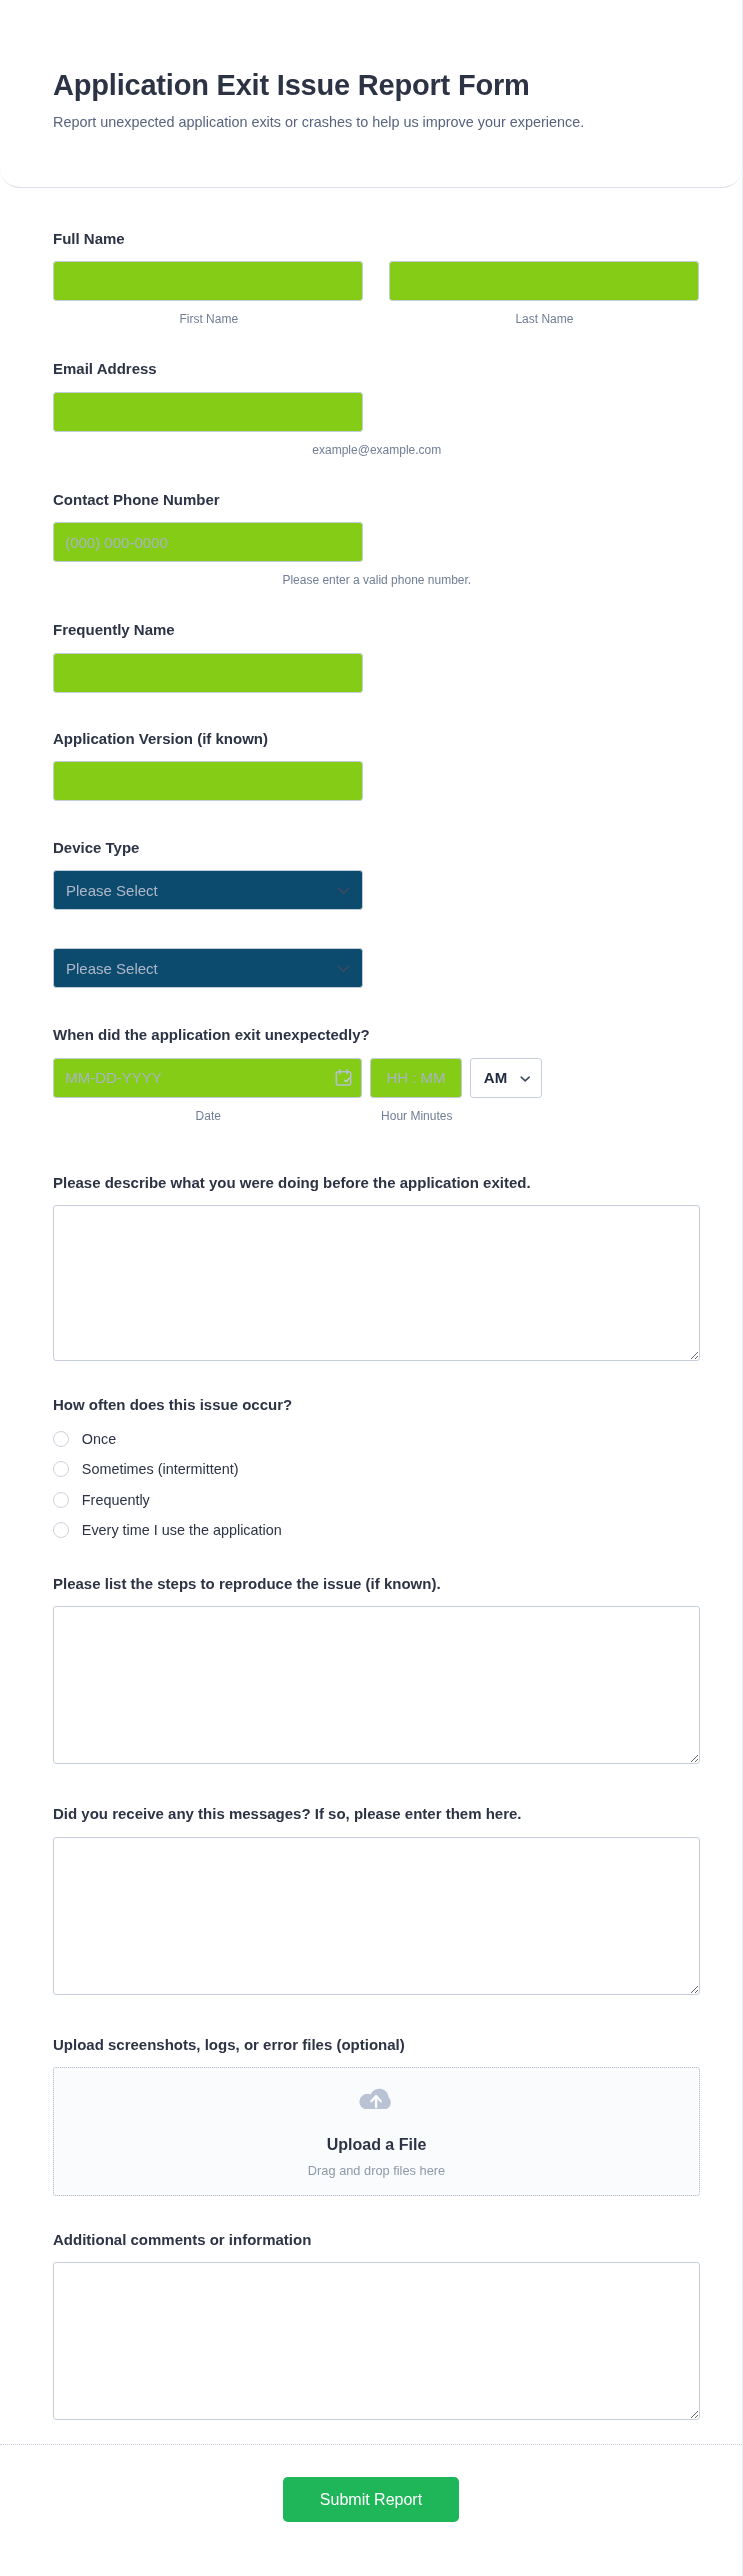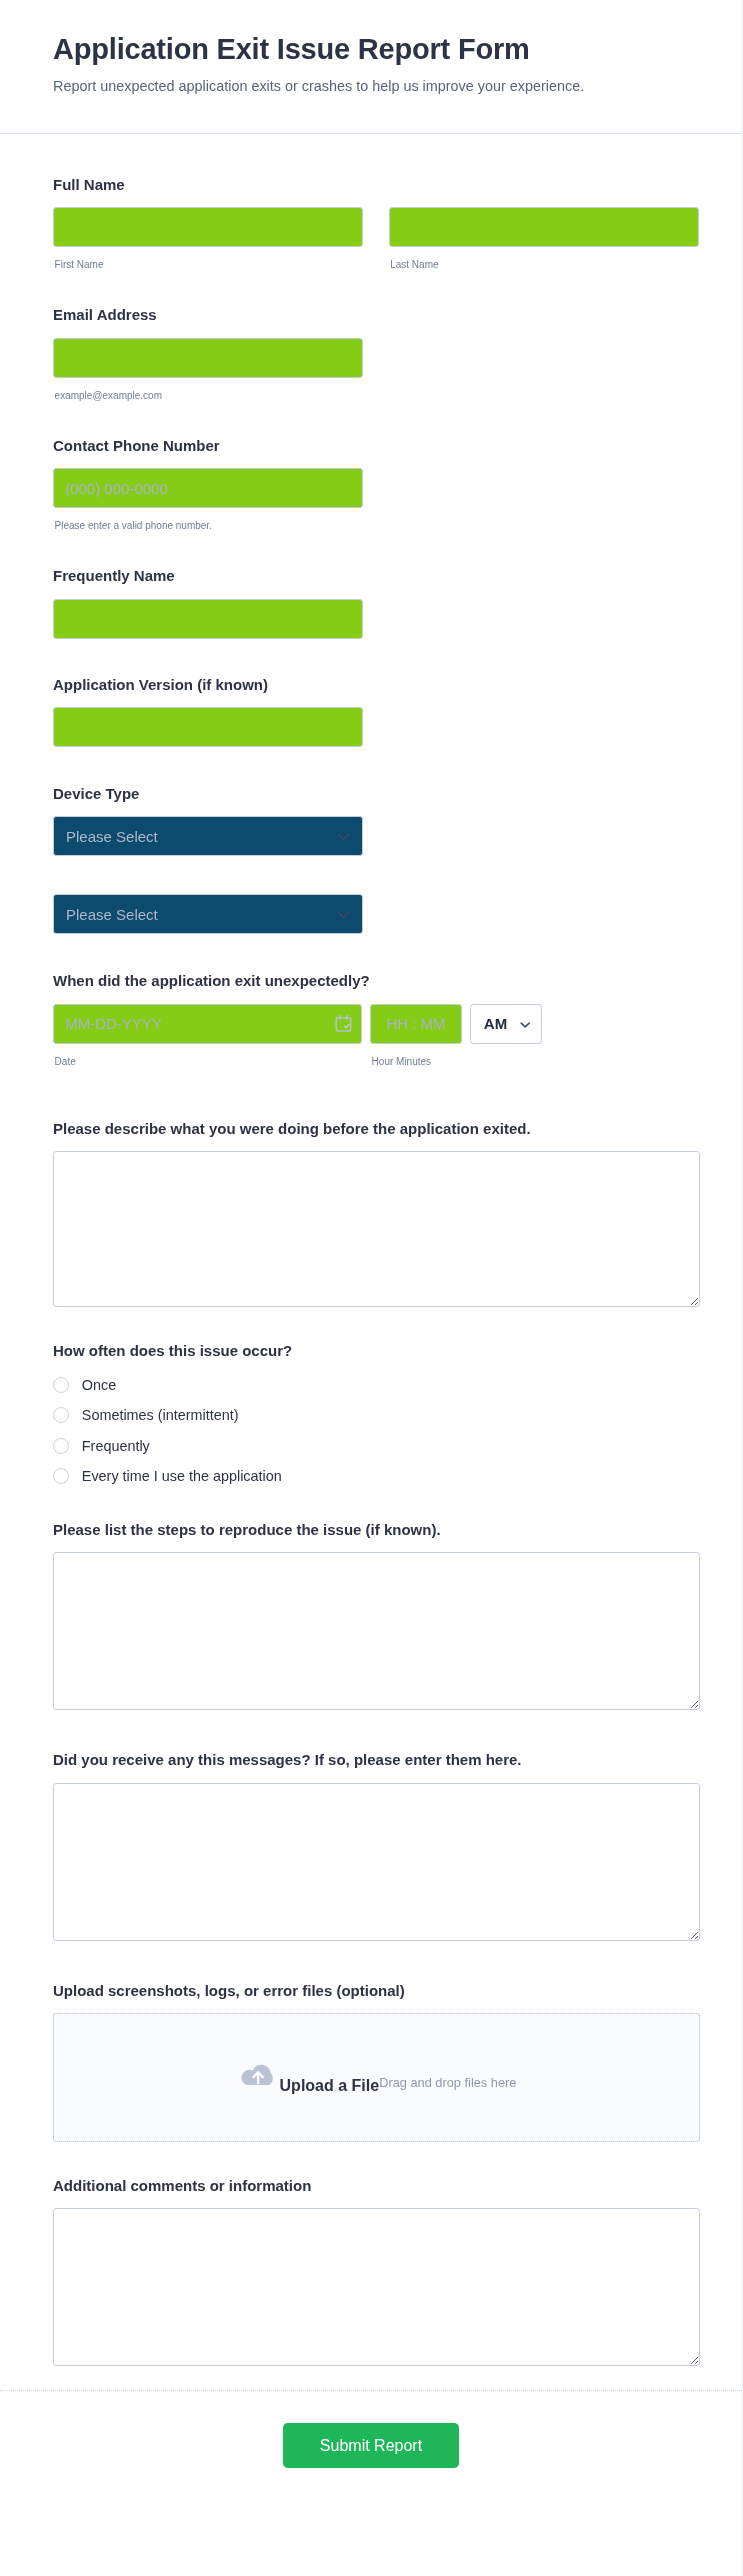--- a/index.html
+++ b/index.html
@@ -17,9 +17,10 @@
   }
   
   .form-header {
-    height: 134px;
-    padding: 33px 44px 0 53px;
+    height: 188px;
+    padding: 69px 44px 0 53px;
     border-bottom: 1.6px solid #dbe0eb;
+    border-radius: 20px;
   }
   .form-title {
     font-size: 29px;

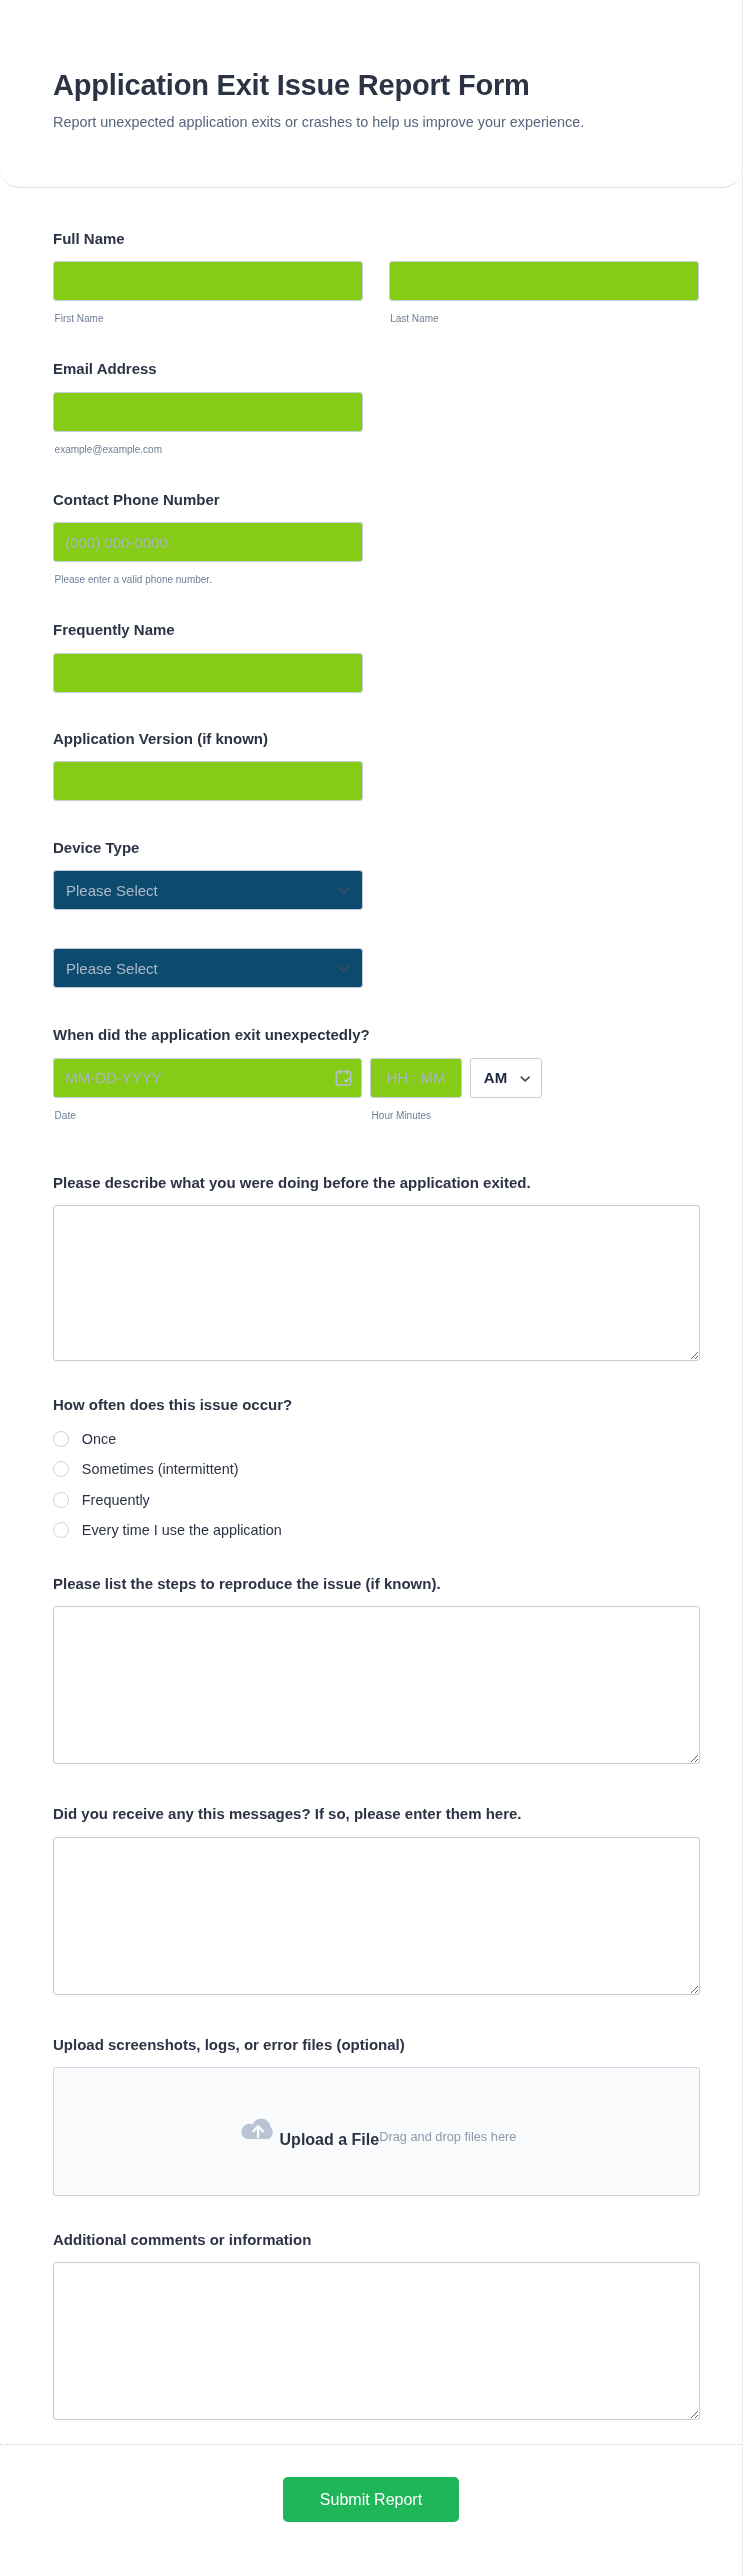--- a/index.html
+++ b/index.html
@@ -66,9 +66,10 @@
     display: block;
     margin-top: 12px;
     margin-left: 1.6px;
-    font-size: 10px;
+    font-size: 12px;
     line-height: 12px;
     color: #6f7e95;
+    text-align: center;
   }
   .two-col { display: flex; gap: 25.6px; }
   .two-col .col { width: 310px; }

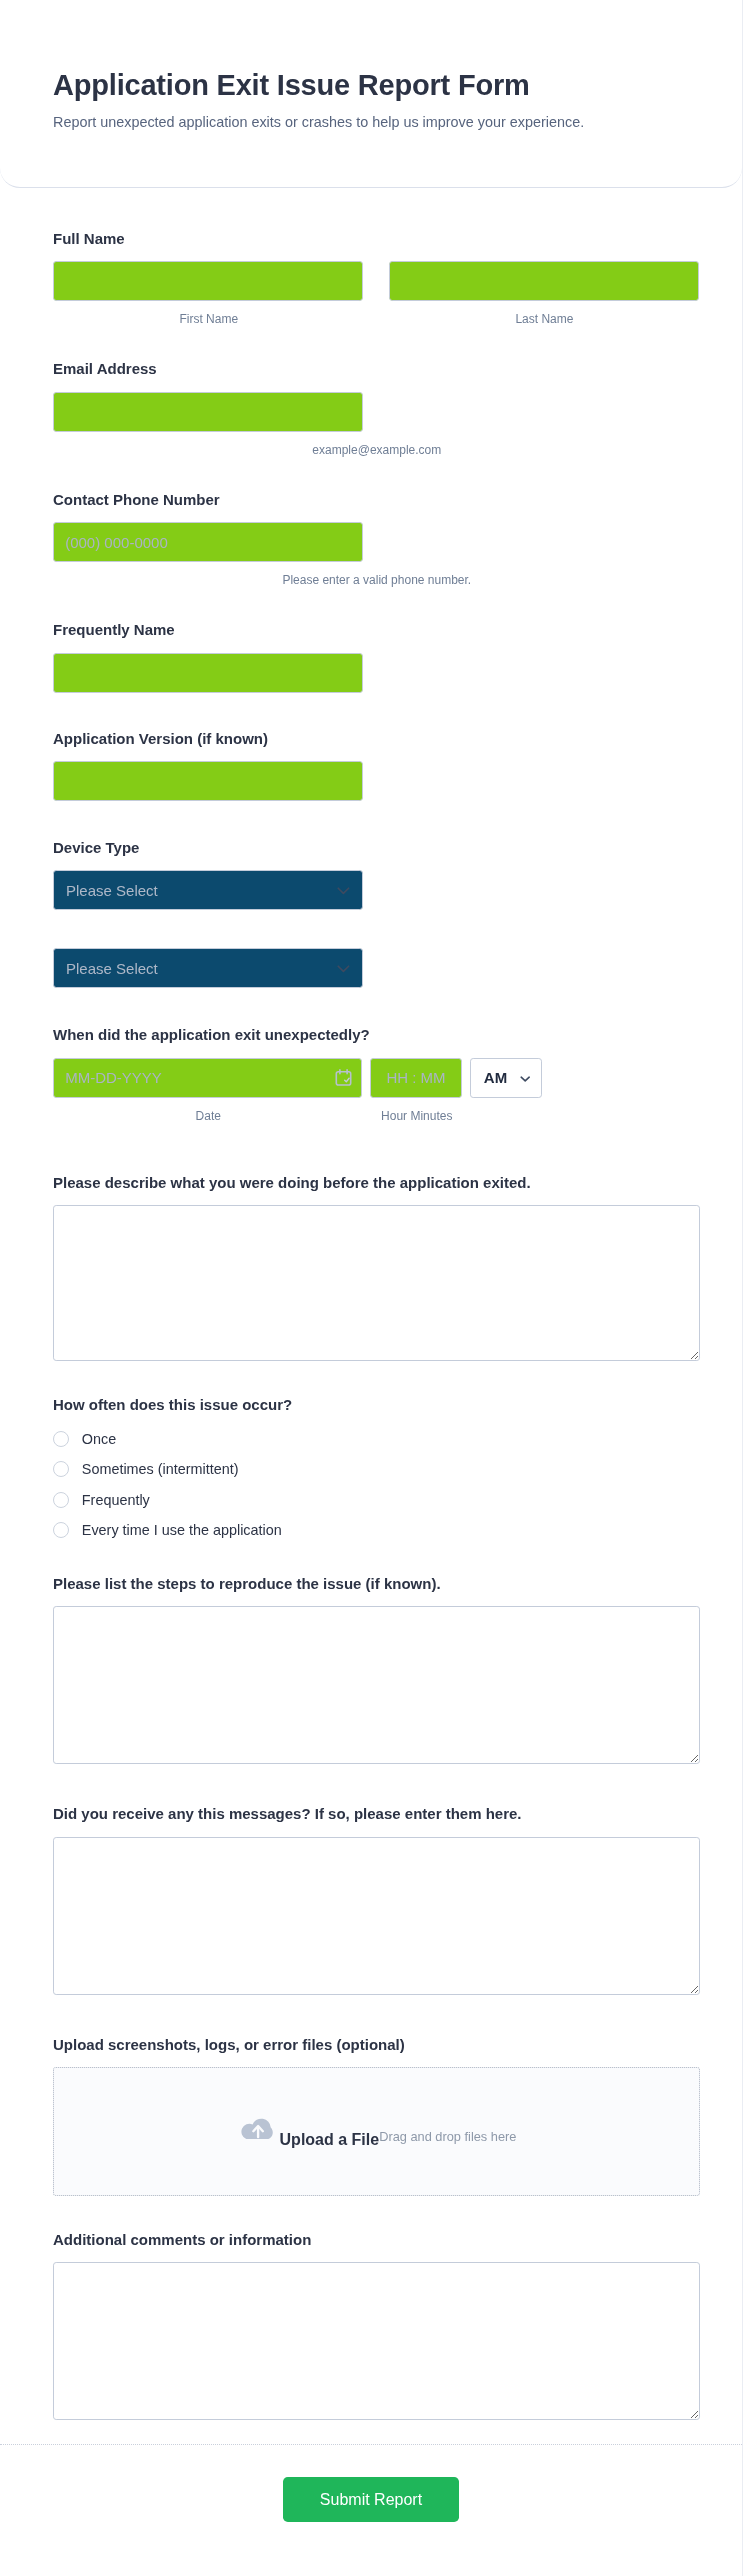--- a/index.html
+++ b/index.html
@@ -153,7 +153,7 @@
     border-radius: 3.2px;
     background: #fafbfd;
     display: flex;
-    flex-direction: row;
+    flex-direction: column;
     align-items: center;
     justify-content: center;
     cursor: pointer;

